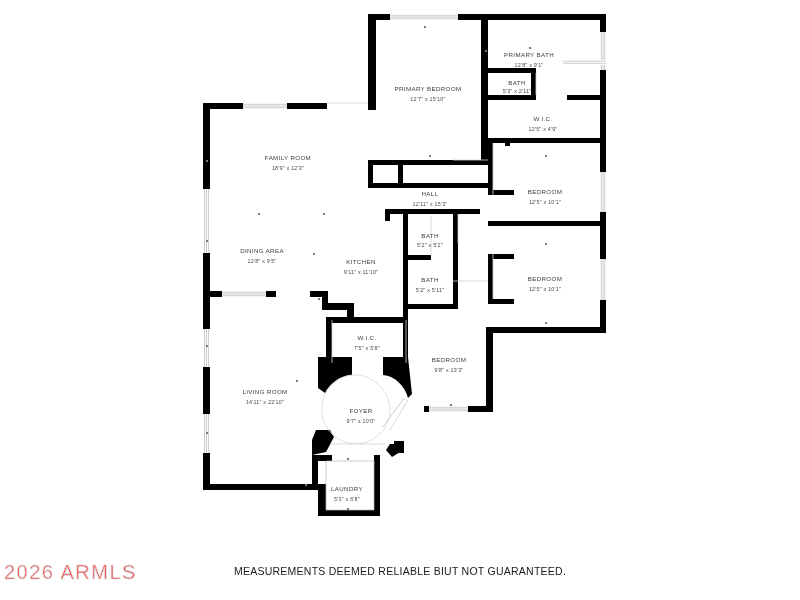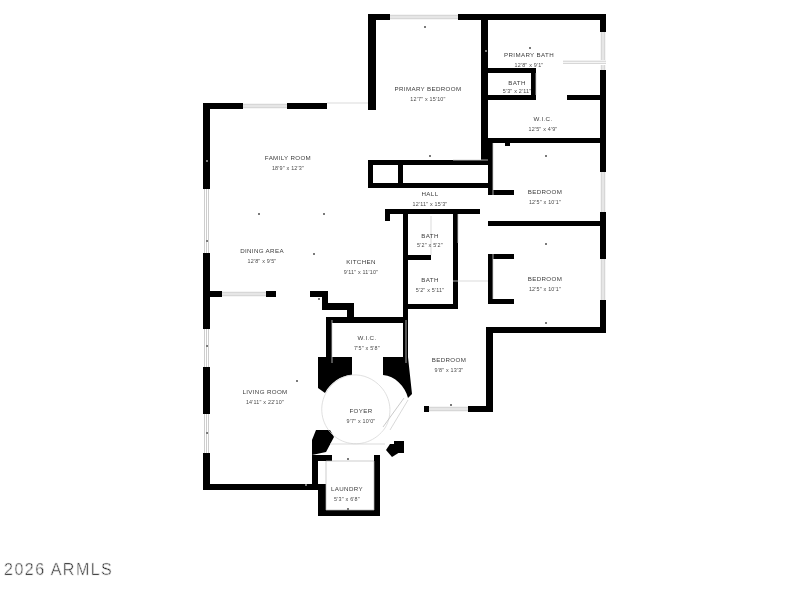--- a/index.html
+++ b/index.html
@@ -65,9 +65,9 @@
     left: 4px;
     top: 561px;
     font-family: "Liberation Sans", sans-serif;
-    font-size: 16px;
+    font-size: 20px;
     letter-spacing: 1.5px;
-    color: #000000;
+    color: #ef4444;
     -webkit-text-stroke: 0.7px #e3e3e3;
     text-shadow: 0 0 1px #ededed;
     user-select: none;

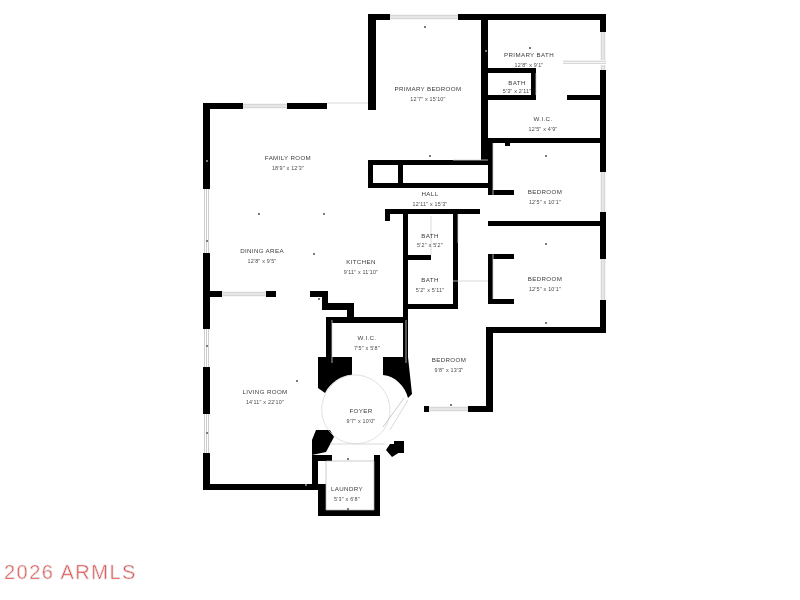--- a/index.html
+++ b/index.html
@@ -365,6 +365,7 @@
   </svg>
 
   <div class="watermark">2026 ARMLS</div>
+  <div class="footer-note">MEASUREMENTS DEEMED RELIABLE BIUT NOT GUARANTEED.</div>
 
 </div>
 

